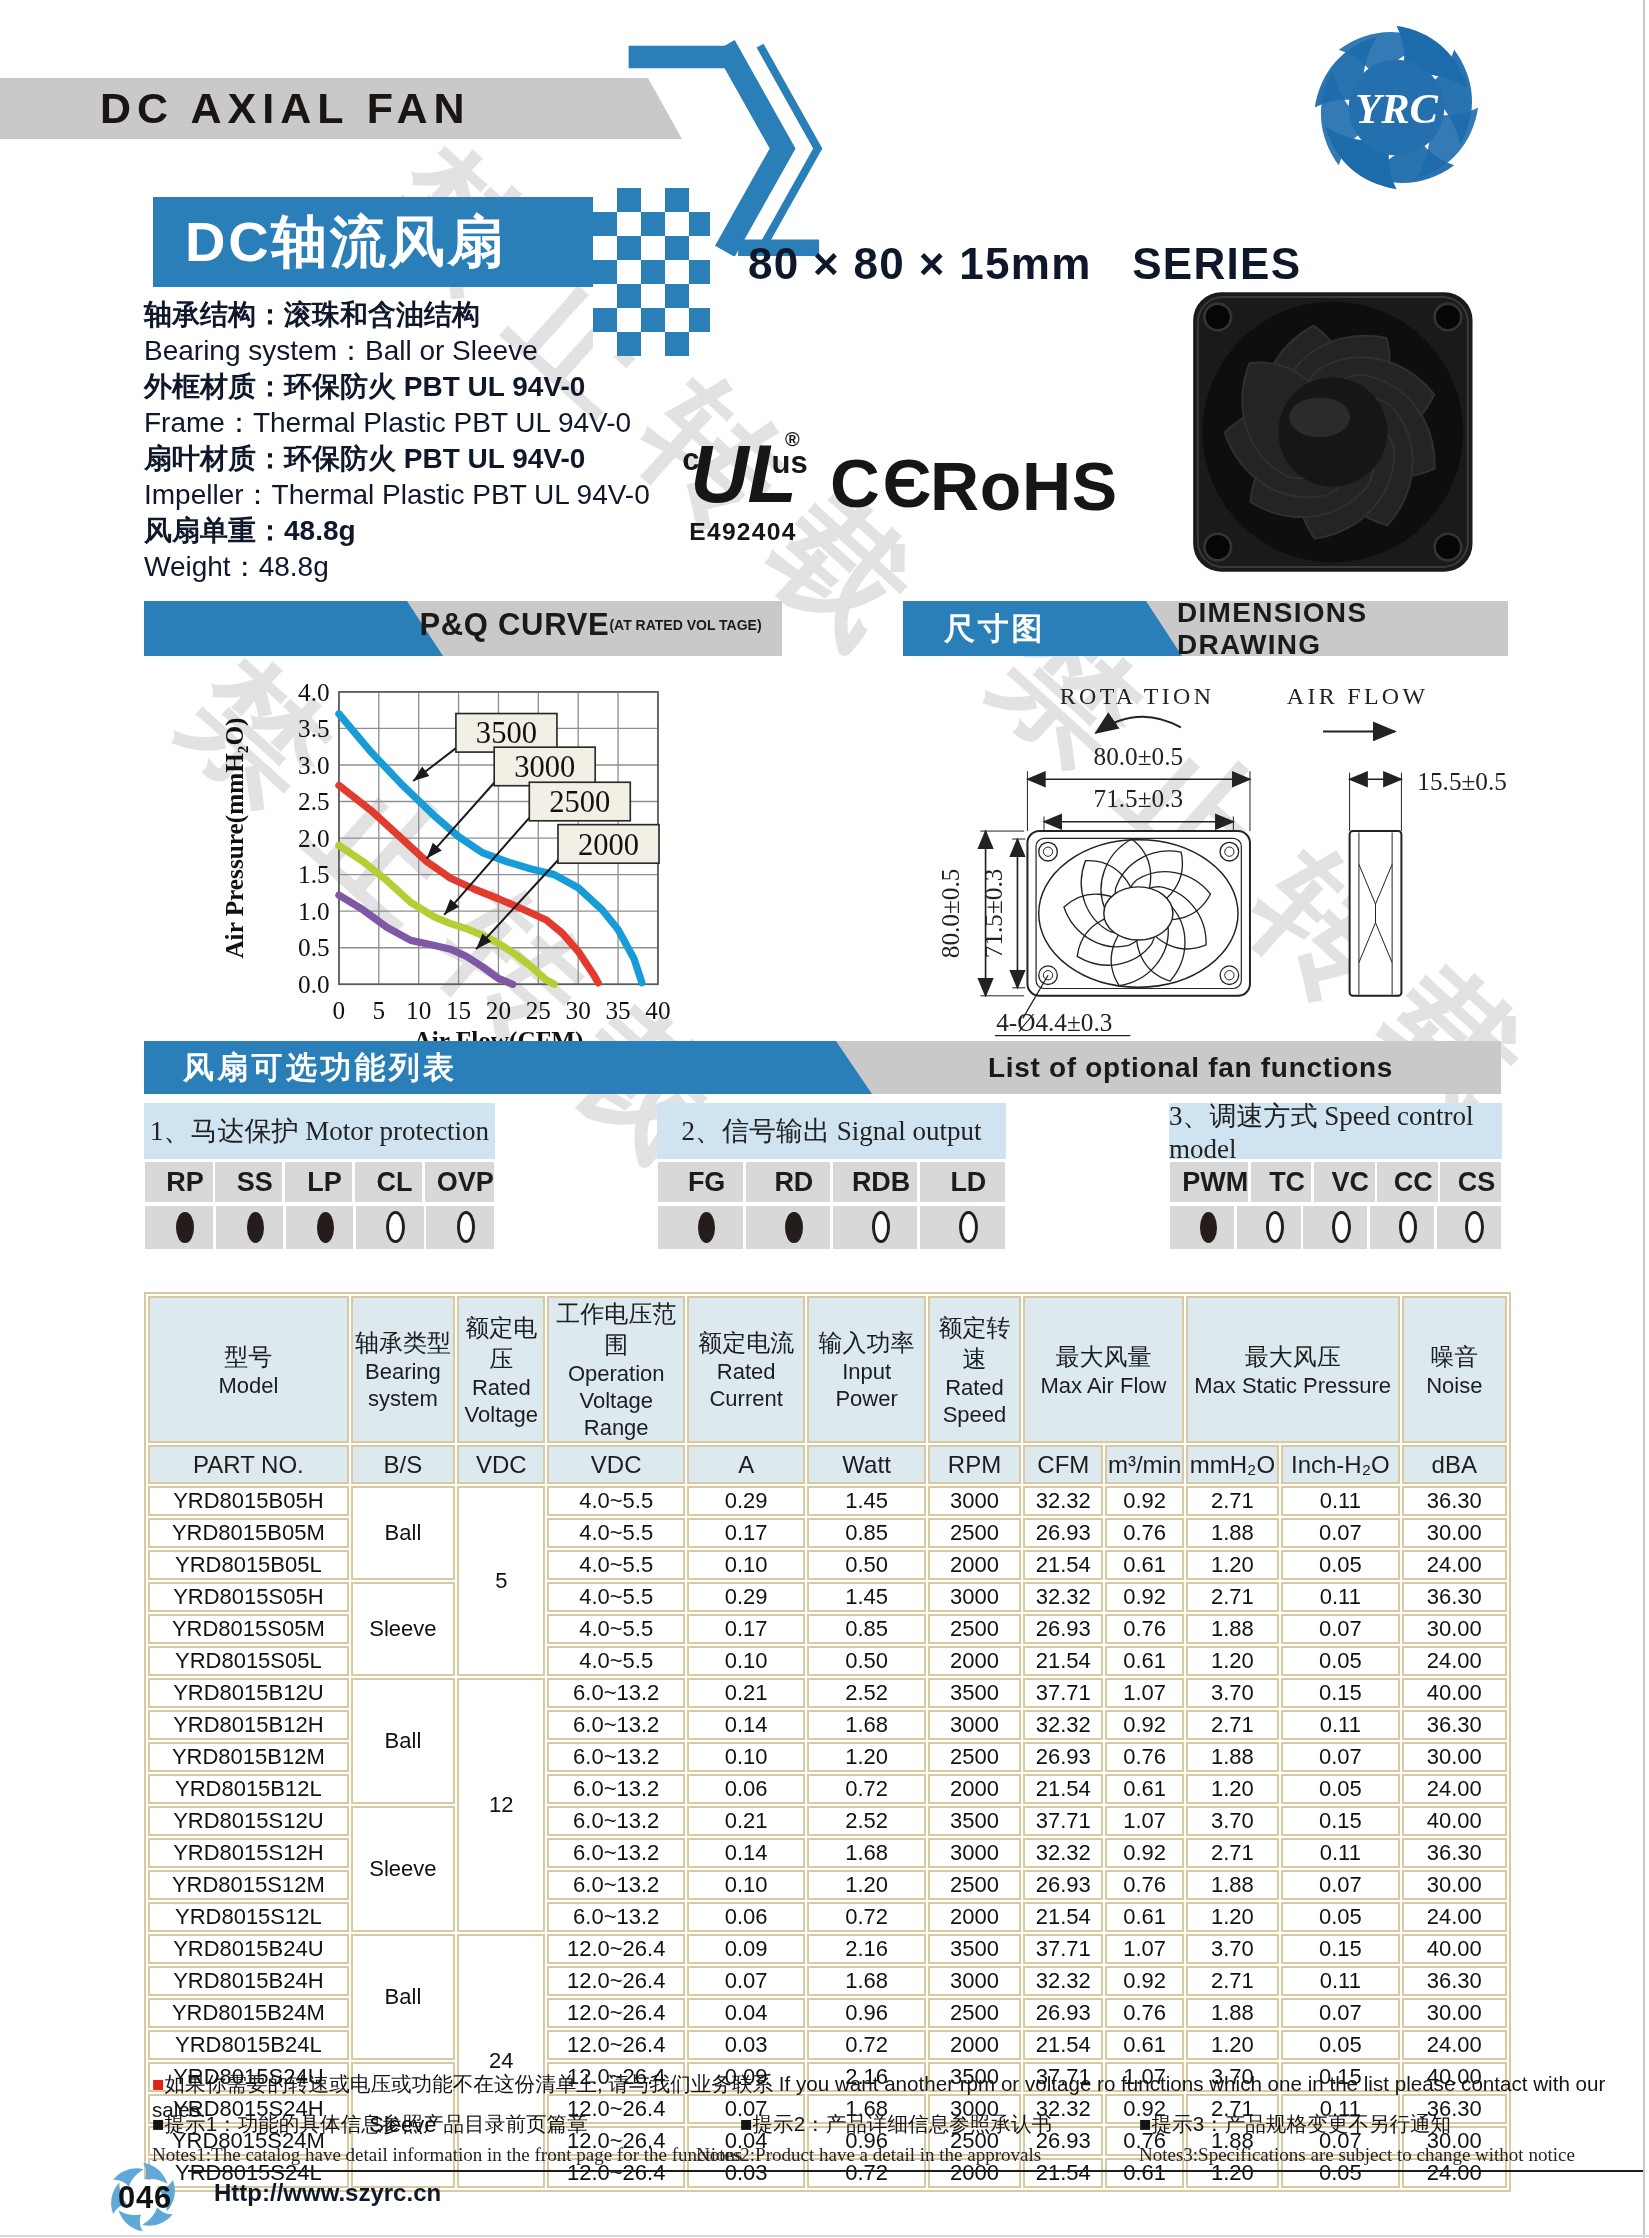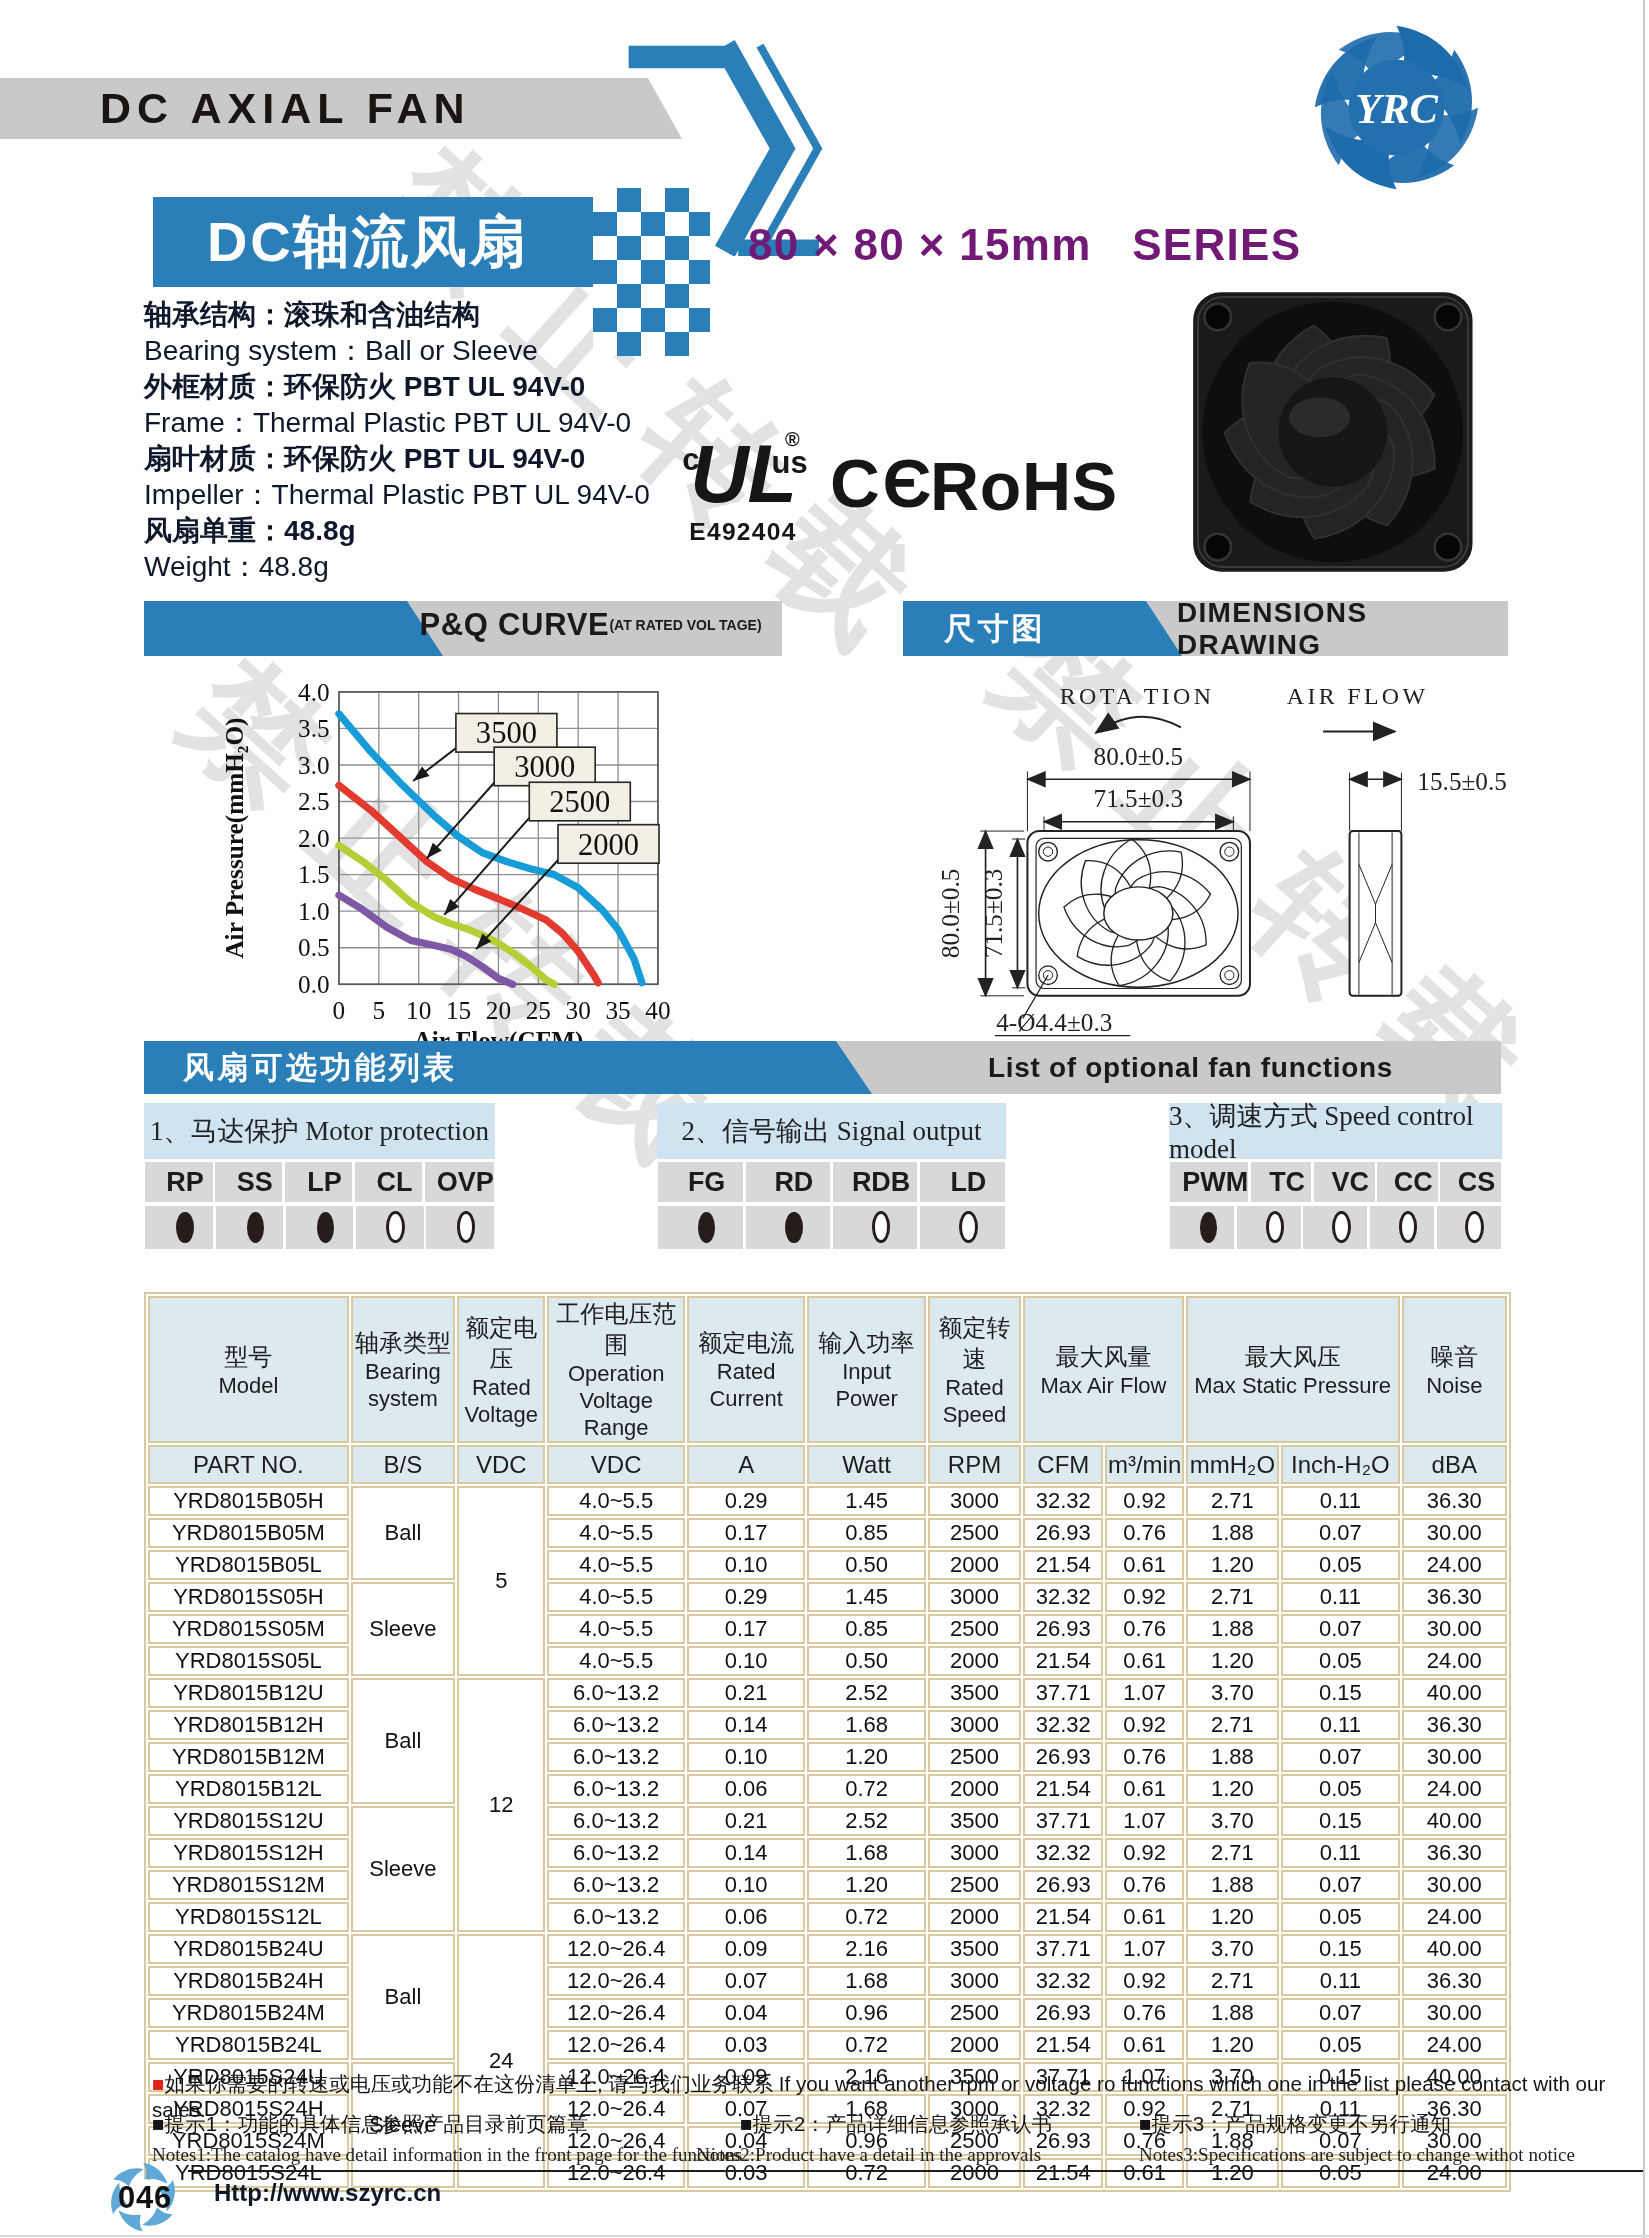--- a/index.html
+++ b/index.html
@@ -20,7 +20,7 @@
   .series-txt{left:748px;top:205px;height:80px;line-height:80px;font-size:44px;font-weight:800;
               color:#701a75;letter-spacing:1.3px;white-space:pre;}
   .title-cn{left:153px;top:197px;width:466px;height:90px;background:#2a7fb8;color:#fff;
-            font-size:56px;font-weight:800;line-height:90px;padding-left:54px;box-sizing:border-box;
+            font-size:56px;font-weight:800;line-height:90px;padding-left:32px;box-sizing:border-box;
             letter-spacing:2.7px;}
   .checker{left:593px;top:188px;width:117px;height:168px;
            background:repeating-conic-gradient(#2a7fb8 0% 25%, #ffffff 0% 50%);

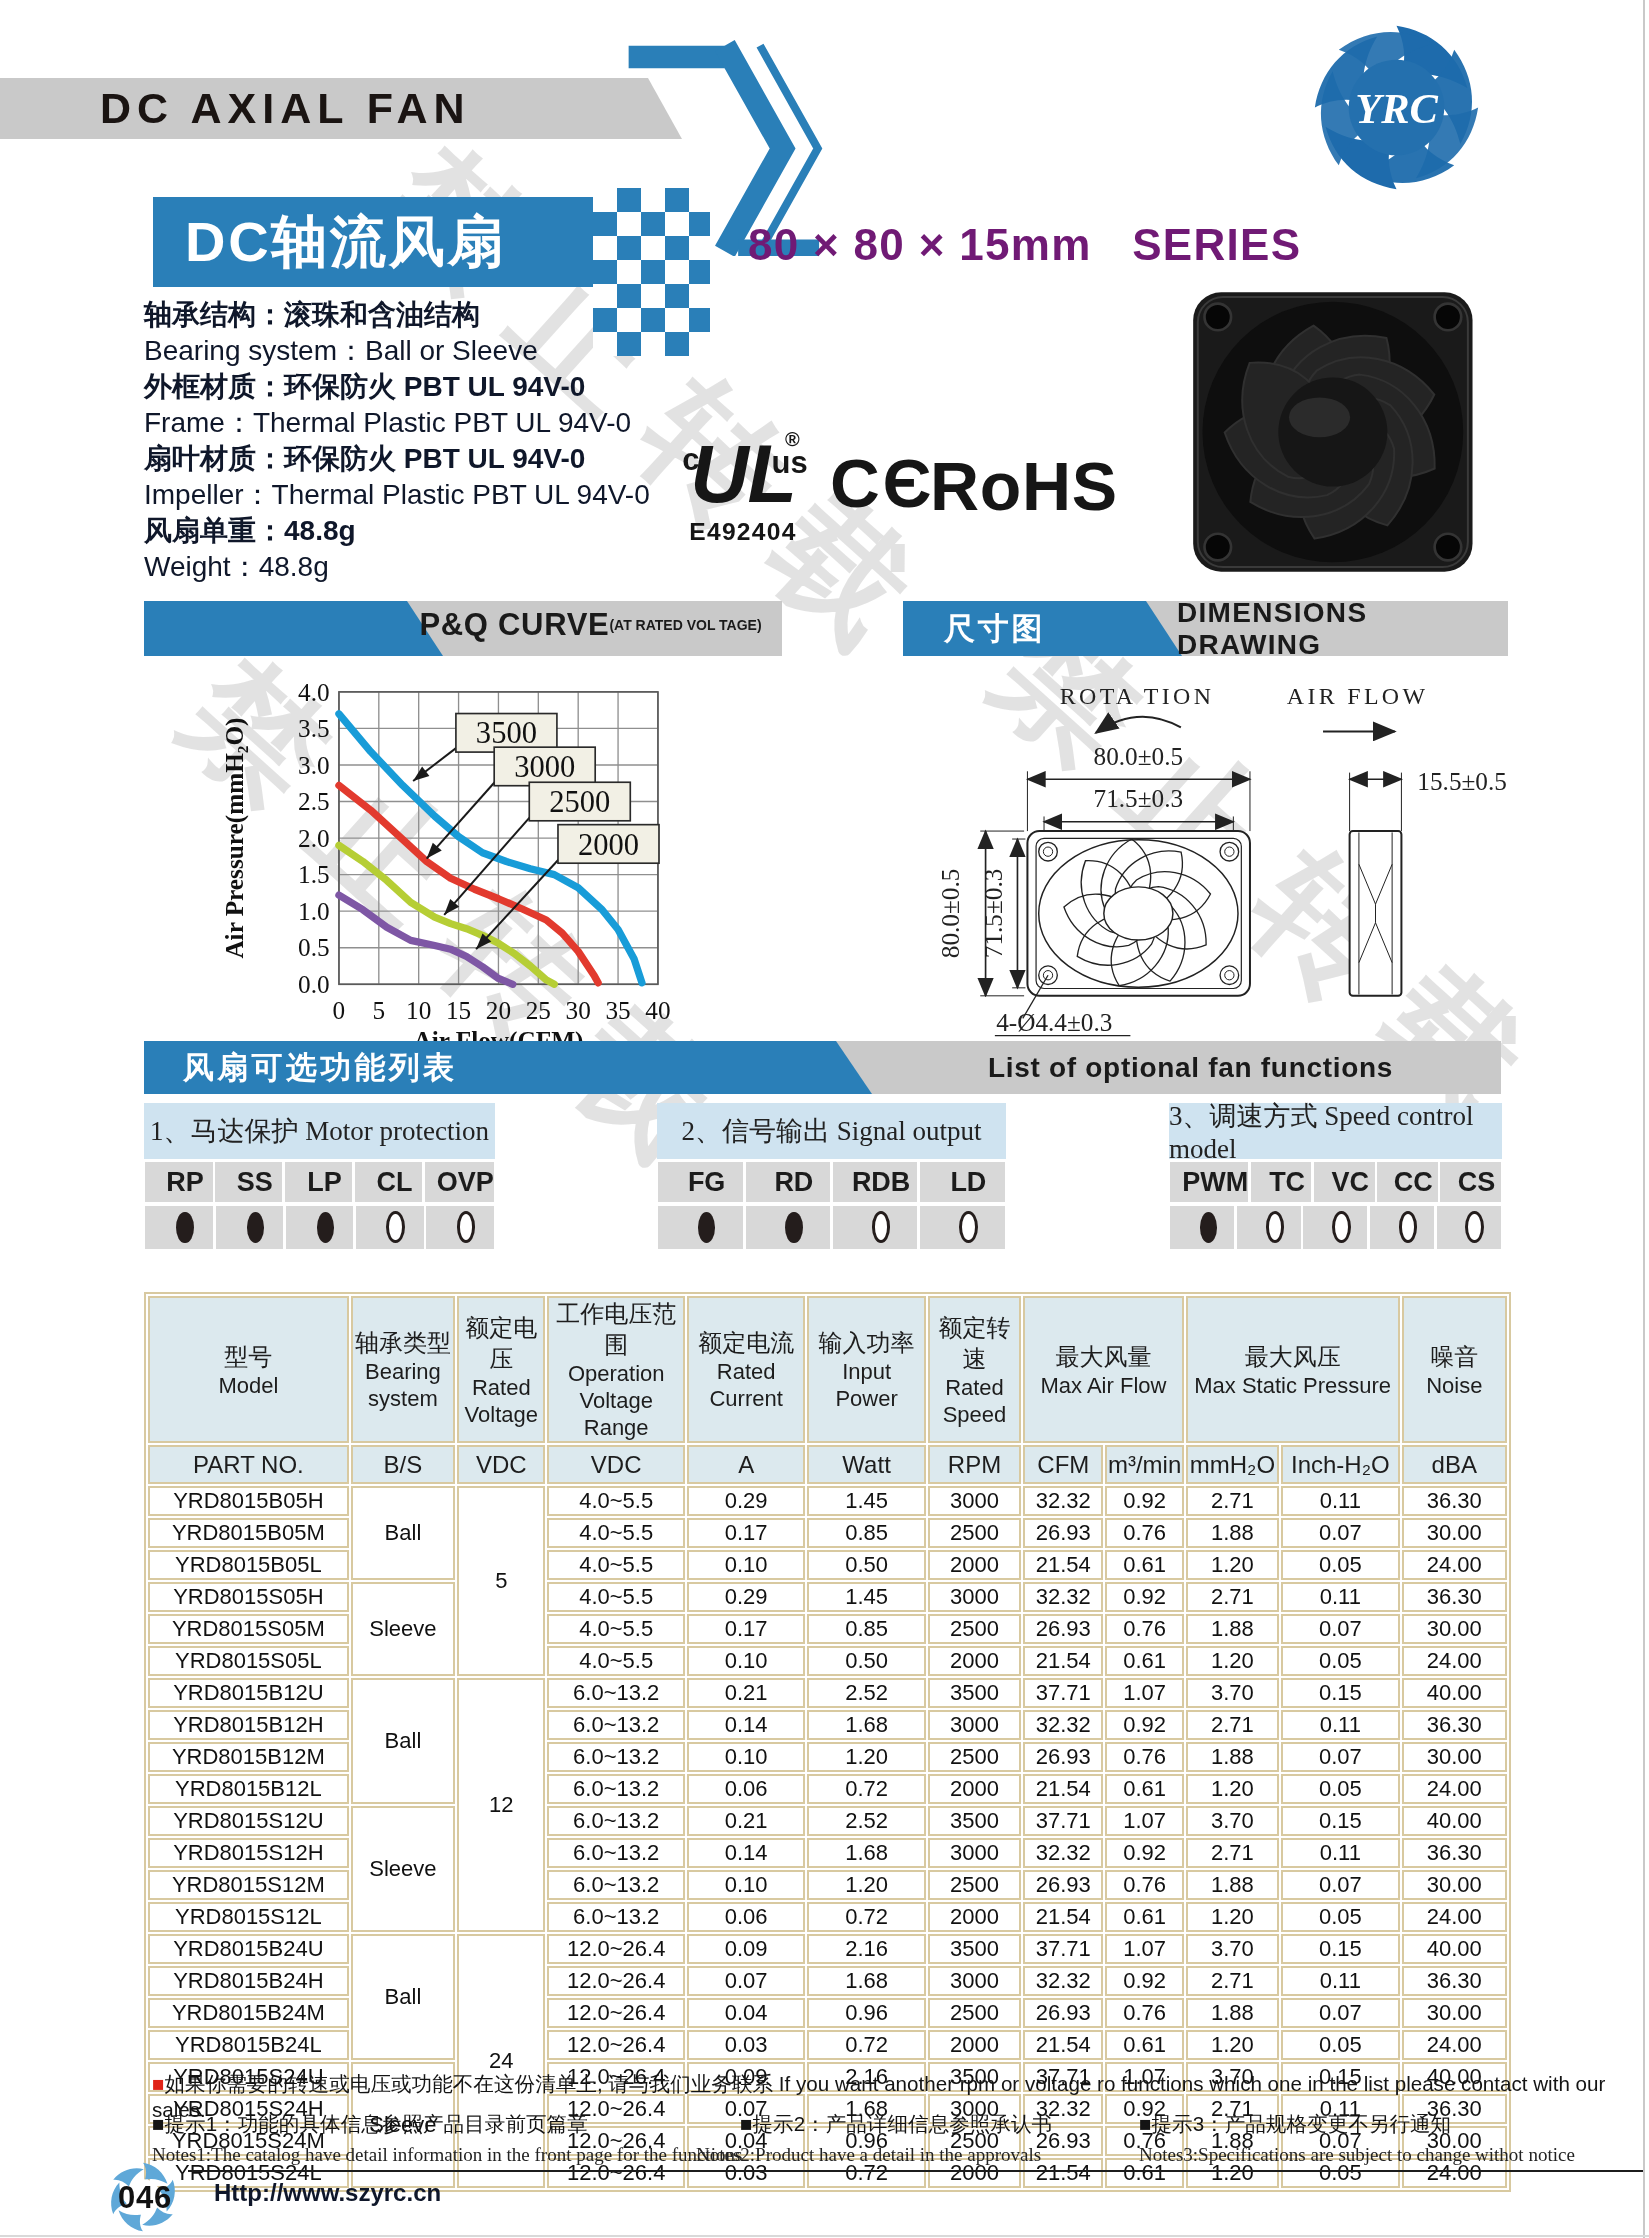--- a/index.html
+++ b/index.html
@@ -17,8 +17,8 @@
              clip-path:polygon(0 0,648px 0,682px 100%,0 100%);}
   .hdr-title{left:100px;top:78px;height:61px;line-height:61px;font-size:43px;font-weight:900;
              letter-spacing:6px;color:#1a1412;}
-  .series-txt{left:748px;top:205px;height:80px;line-height:80px;font-size:44px;font-weight:800;
-              color:#701a75;letter-spacing:1.3px;white-space:pre;}
+  .series-txt{left:748px;top:224px;height:80px;line-height:80px;font-size:44px;font-weight:800;
+              color:#0f172a;letter-spacing:1.3px;white-space:pre;}
   .title-cn{left:153px;top:197px;width:466px;height:90px;background:#2a7fb8;color:#fff;
             font-size:56px;font-weight:800;line-height:90px;padding-left:32px;box-sizing:border-box;
             letter-spacing:2.7px;}

